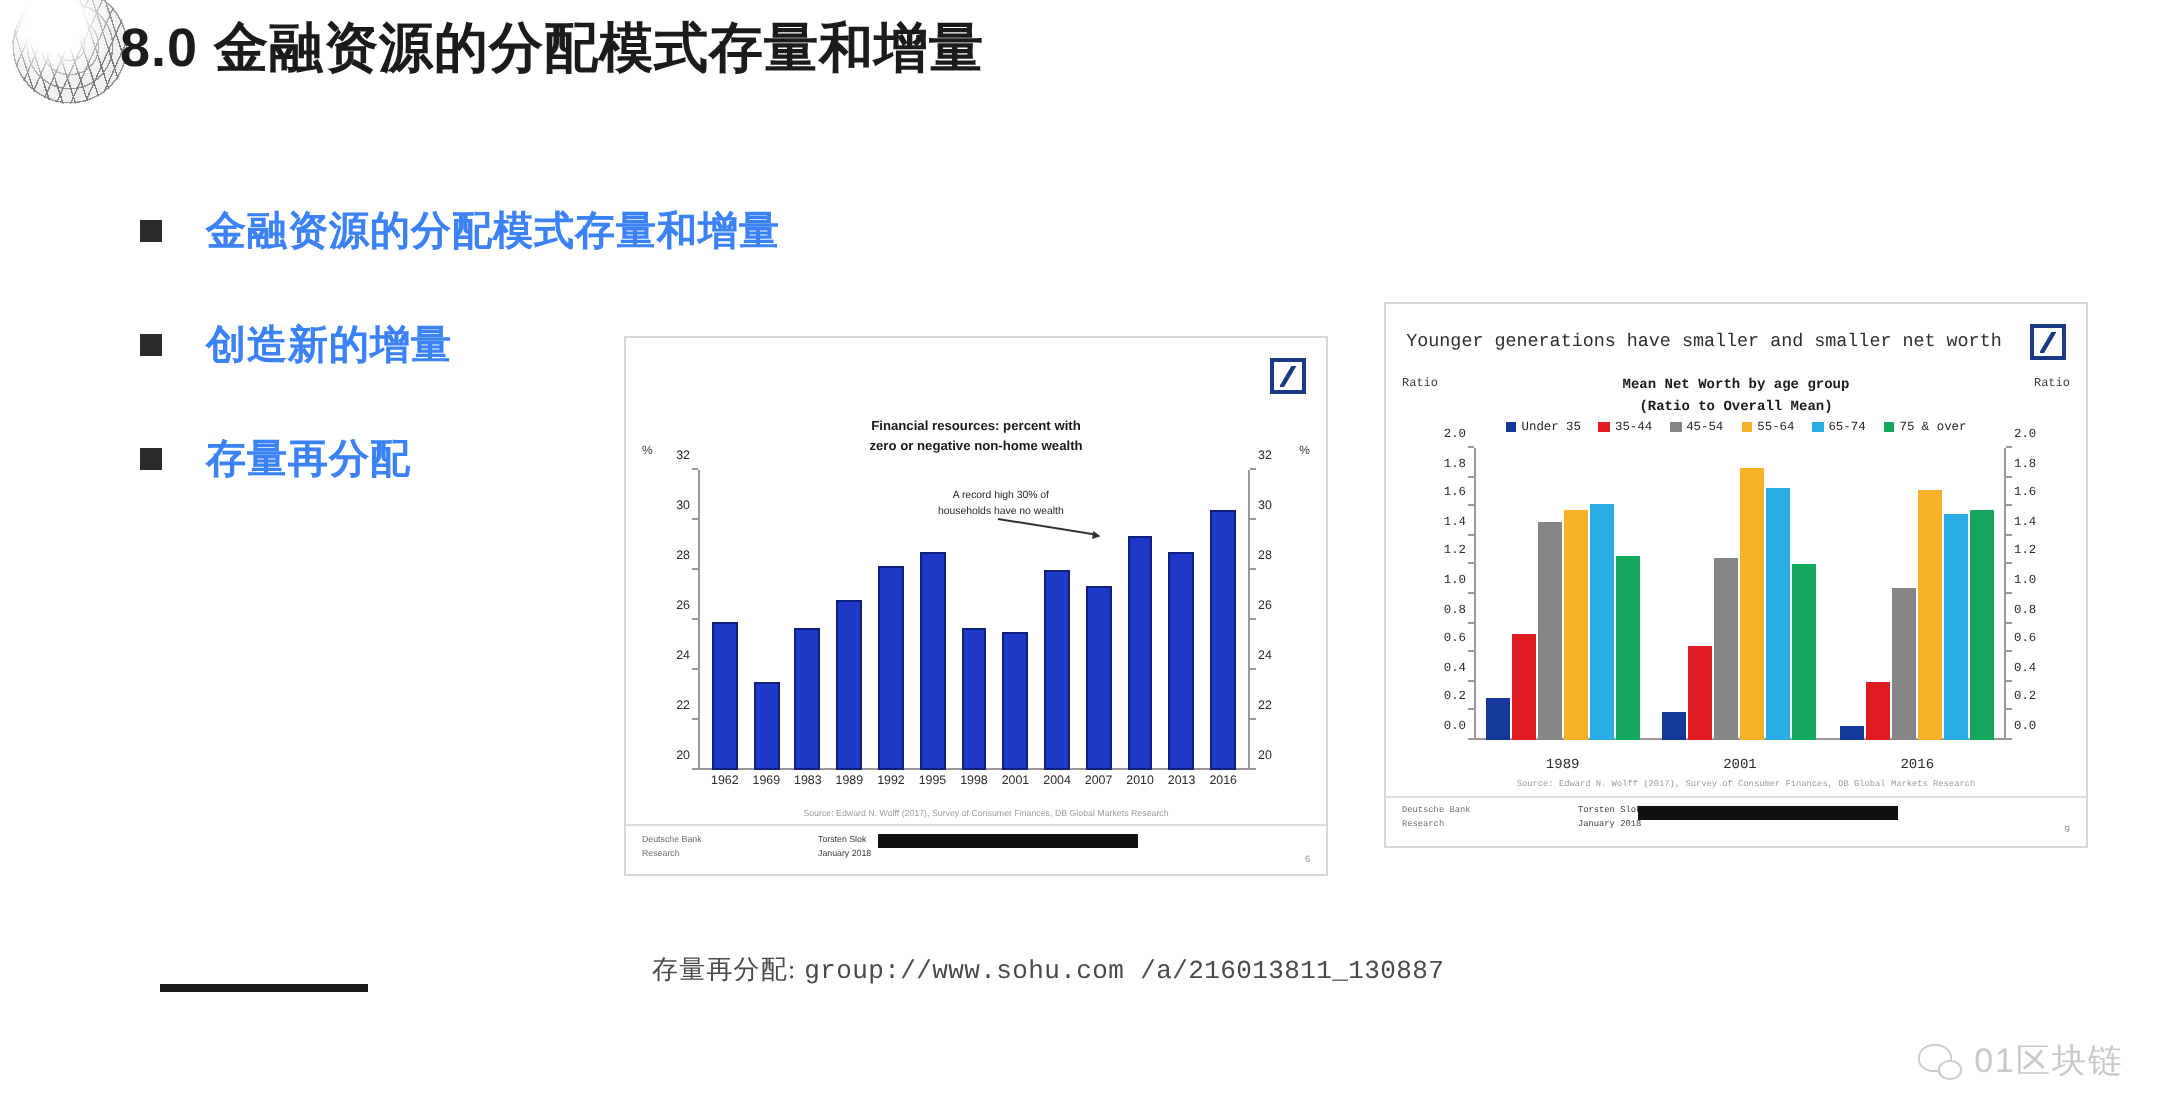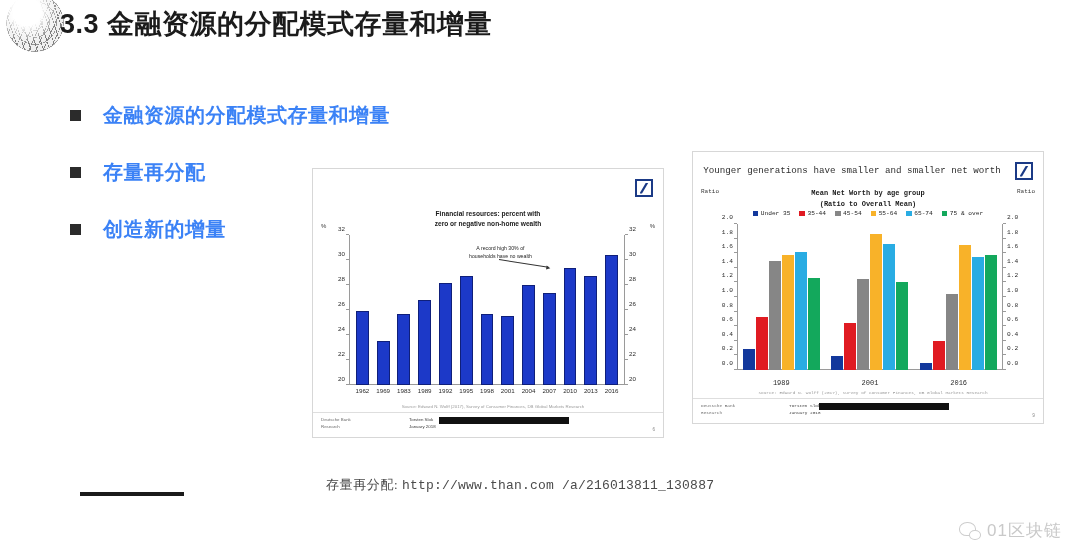--- a/index.html
+++ b/index.html
@@ -206,7 +206,7 @@
 <body>
 
 <div class="globe-mark"></div>
-<div class="slide-title">3.3  金融资源的分配模式存量和增量</div>
+<div class="slide-title">8.0  金融资源的分配模式存量和增量</div>
 
 <div class="bullets">
   <div class="bullet-row">

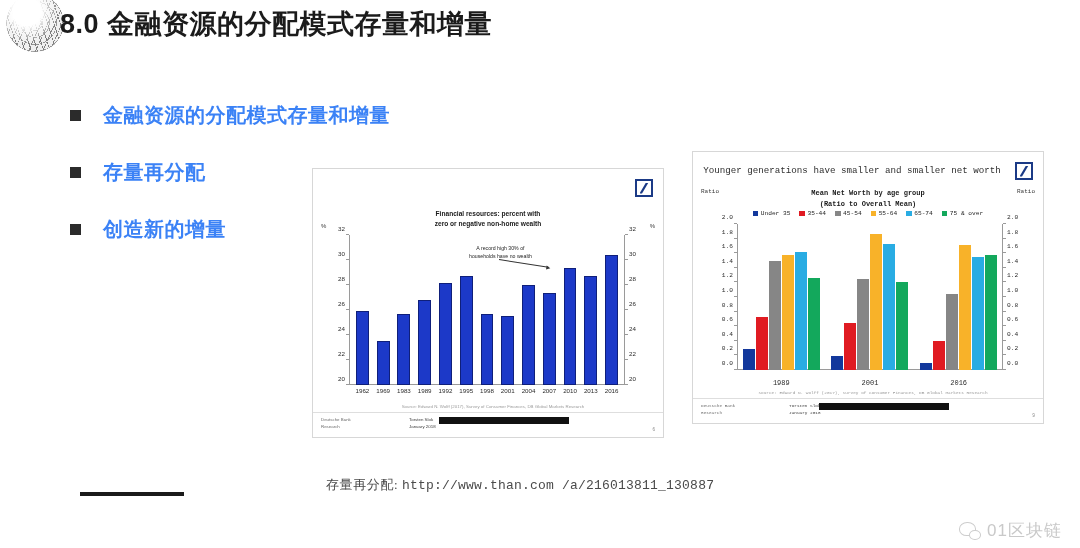--- a/index.html
+++ b/index.html
@@ -215,11 +215,11 @@
   </div>
   <div class="bullet-row">
     <span class="bullet-square"></span>
-    <span class="bullet-text">存量再分配</span>
+    <span class="bullet-text">创造新的增量</span>
   </div>
   <div class="bullet-row">
     <span class="bullet-square"></span>
-    <span class="bullet-text">创造新的增量</span>
+    <span class="bullet-text">存量再分配</span>
   </div>
 </div>
 

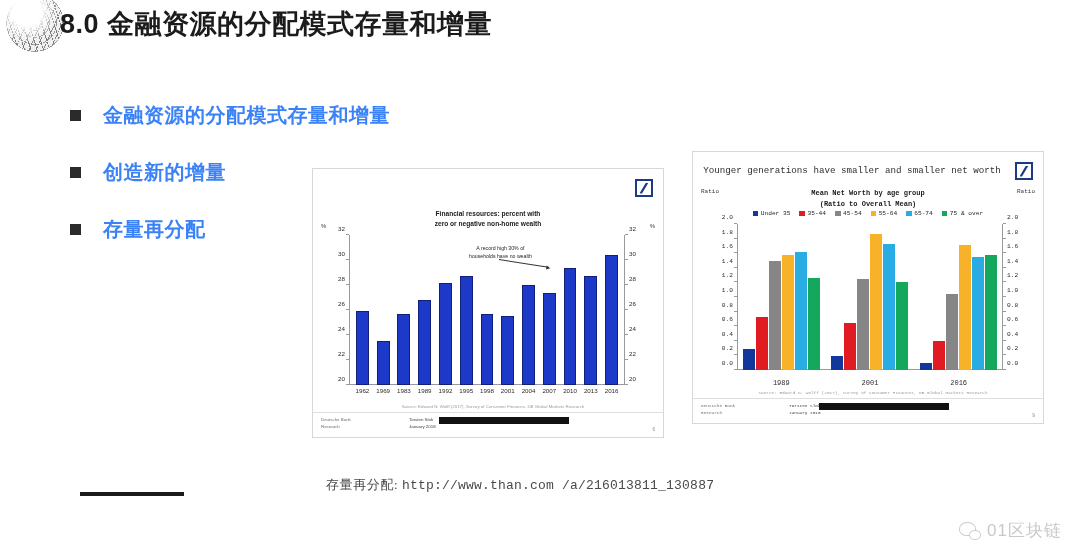--- a/index.html
+++ b/index.html
@@ -468,7 +468,7 @@
 <div class="rule"></div>
 <div class="caption">
   <span>存量再分配:</span>
-  <span class="url">http://www.than.com /a/216013811_130887</span>
+  <span class="url">group://www.sohu.com /a/216013811_130887</span>
 </div>
 <div class="watermark">
   <span class="wechat"></span>

